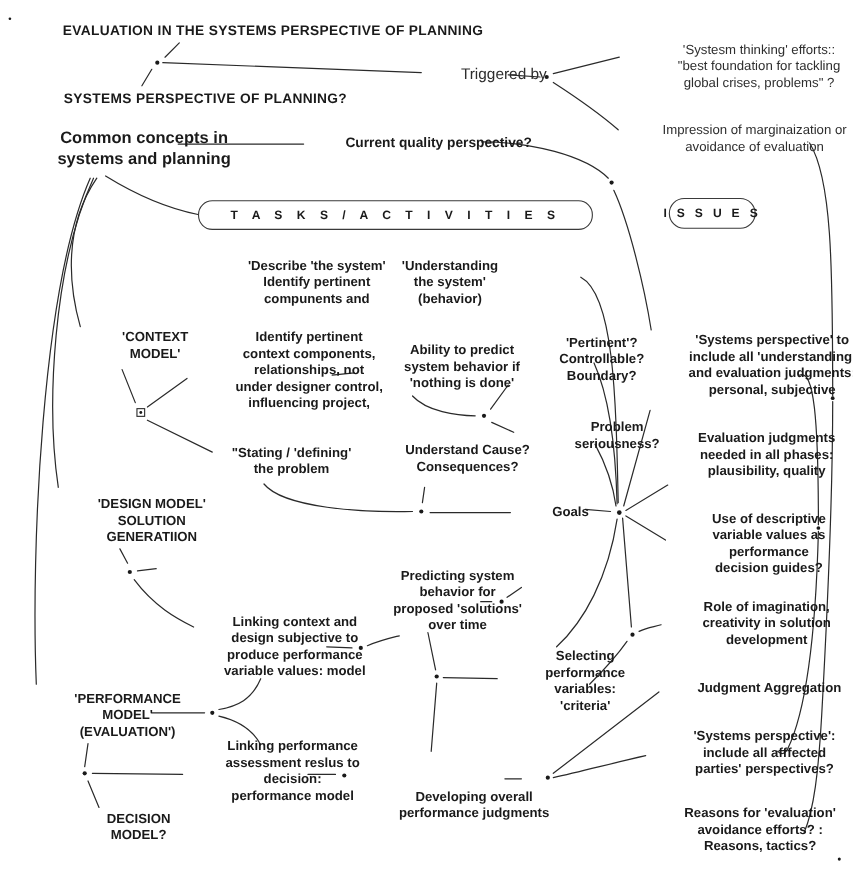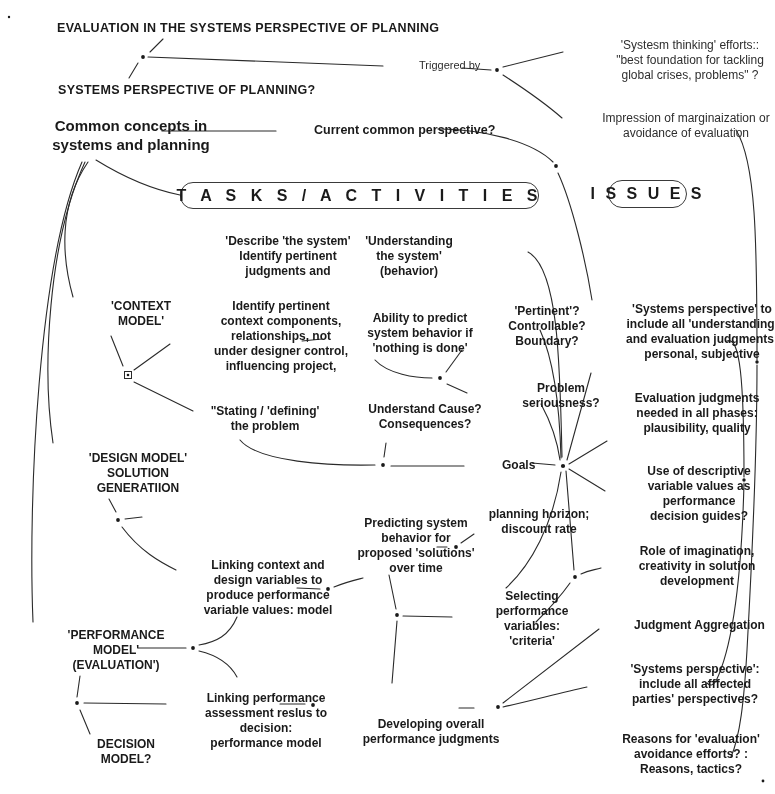--- a/index.html
+++ b/index.html
@@ -136,7 +136,7 @@
   <div class="node big ctr" style="left:16px;top:117px;width:164px;">Common concepts in
 systems and planning</div>
 
-  <div class="node reg" style="left:386px;top:59px;font-size:11px;">Triggered by</div>
+  <div class="node reg" style="left:386px;top:59px;font-size:14px;">Triggered by</div>
   <div class="node reg ctr" style="left:561px;top:38px;width:192px;">'Systesm thinking' efforts::
 "best foundation for tackling
 global crises, problems" ?</div>

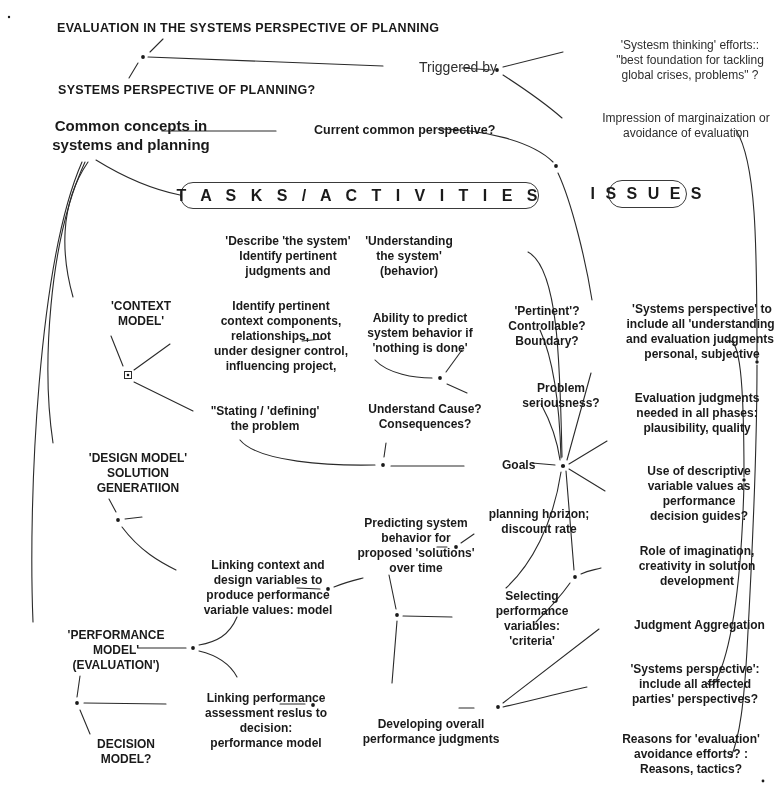--- a/index.html
+++ b/index.html
@@ -142,7 +142,7 @@
 global crises, problems" ?</div>
   <div class="node reg ctr" style="left:556px;top:111px;width:194px;">Impression of marginaization or
 avoidance of evaluation</div>
-  <div class="node" style="left:281px;top:123px;font-size:12.5px;">Current  common perspective?</div>
+  <div class="node" style="left:281px;top:123px;font-size:12.5px;">Current  quality perspective?</div>
 
   <div class="pillbox" style="left:180px;top:182px;width:357px;height:25px;border-radius:13px;">
     <span class="pilltext">T A S K S   /   A C T I V I T I E S</span>

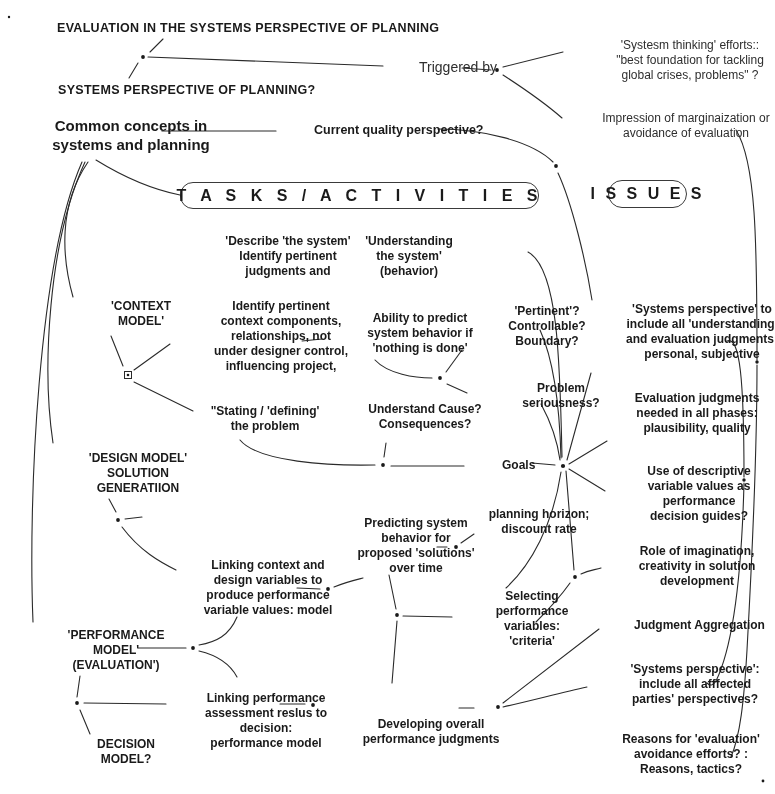--- a/index.html
+++ b/index.html
@@ -23,7 +23,7 @@
     align-items:center;justify-content:center;background:#fff;
   }
   .pillbox .pilltext{
-    font-weight:700;font-size:16px;letter-spacing:5px;white-space:nowrap;
+    font-weight:700;font-size:11px;letter-spacing:5px;white-space:nowrap;
   }
 </style>
 </head>

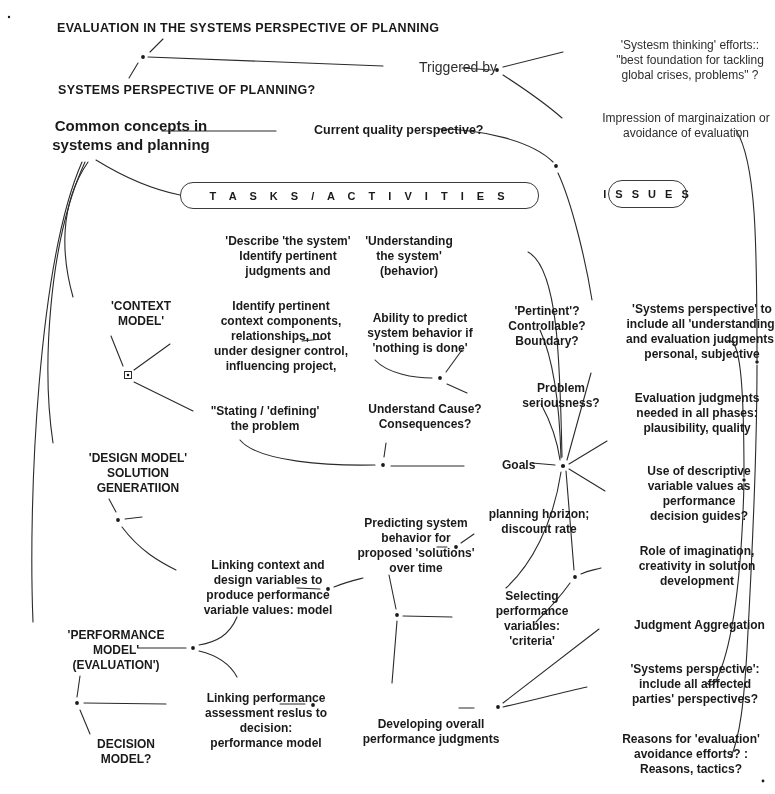--- a/index.html
+++ b/index.html
@@ -153,7 +153,7 @@
 
   <div class="node ctr" style="left:170px;top:234px;width:170px;">'Describe 'the system'
 Identify pertinent
-judgments and</div>
+compunents and</div>
   <div class="node ctr" style="left:317px;top:234px;width:118px;">'Understanding
 the  system'
 (behavior)</div>

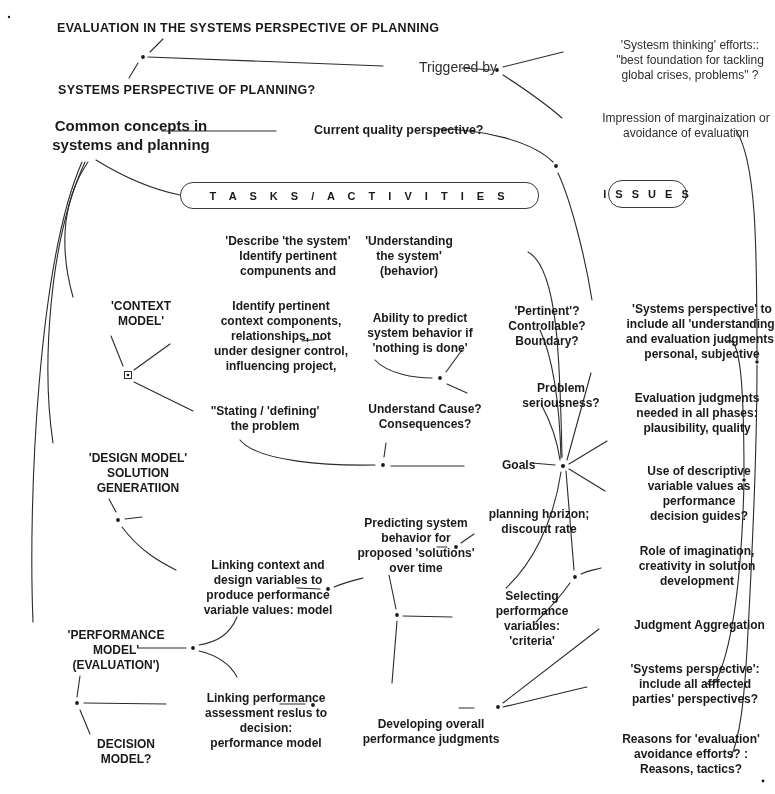--- a/index.html
+++ b/index.html
@@ -198,8 +198,6 @@
 behavior  for
 proposed 'solutions'
 over time</div>
-  <div class="node ctr" style="left:438px;top:507px;width:136px;">planning horizon;
-discount rate</div>
   <div class="node ctr" style="left:587px;top:544px;width:154px;text-align:center;">Role of imagination,
 creativity in solution
 development</div>

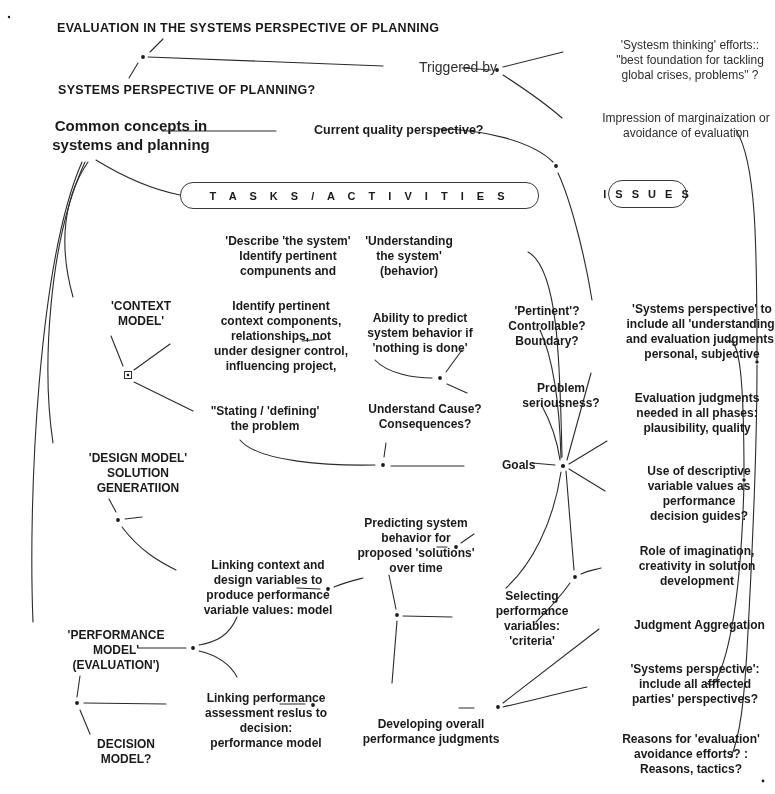--- a/index.html
+++ b/index.html
@@ -202,7 +202,7 @@
 creativity in solution
 development</div>
   <div class="node ctr" style="left:153px;top:558px;width:164px;">Linking context and
-design variables to
+design subjective to
 produce performance
 variable values: model</div>
   <div class="node ctr" style="left:448px;top:589px;width:102px;">Selecting

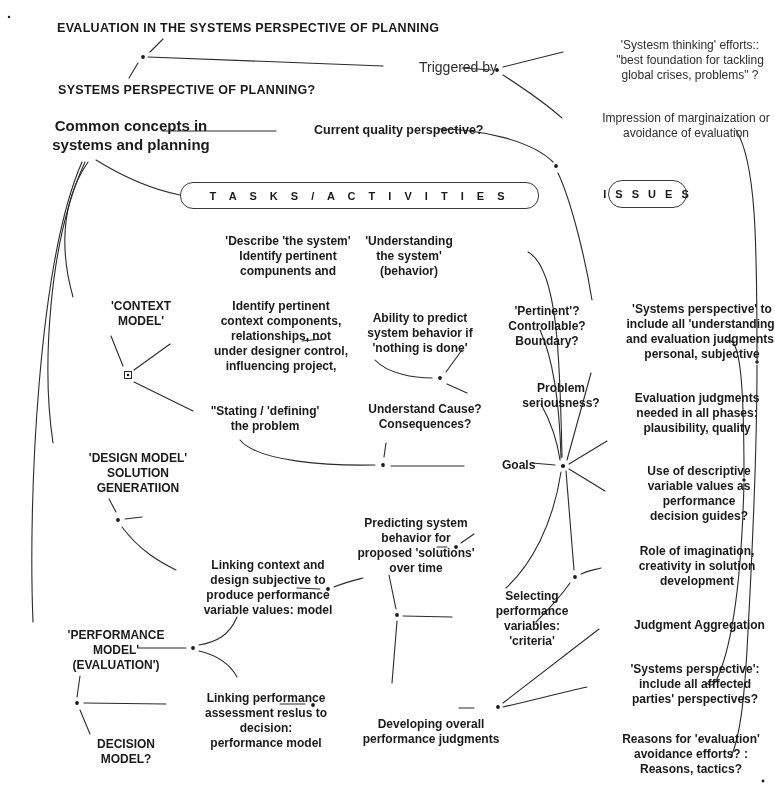--- a/index.html
+++ b/index.html
@@ -217,7 +217,7 @@
   <div class="node ctr" style="left:583px;top:662px;width:158px;">'Systems  perspective':
 include all afffected
 parties' perspectives?</div>
-  <div class="node ctr" style="left:152px;top:671px;width:162px;margin-top:20px;">Linking performance
+  <div class="node ctr" style="left:152px;top:671px;width:162px;">Linking performance
 assessment reslus to
 decision:
 performance model</div>

